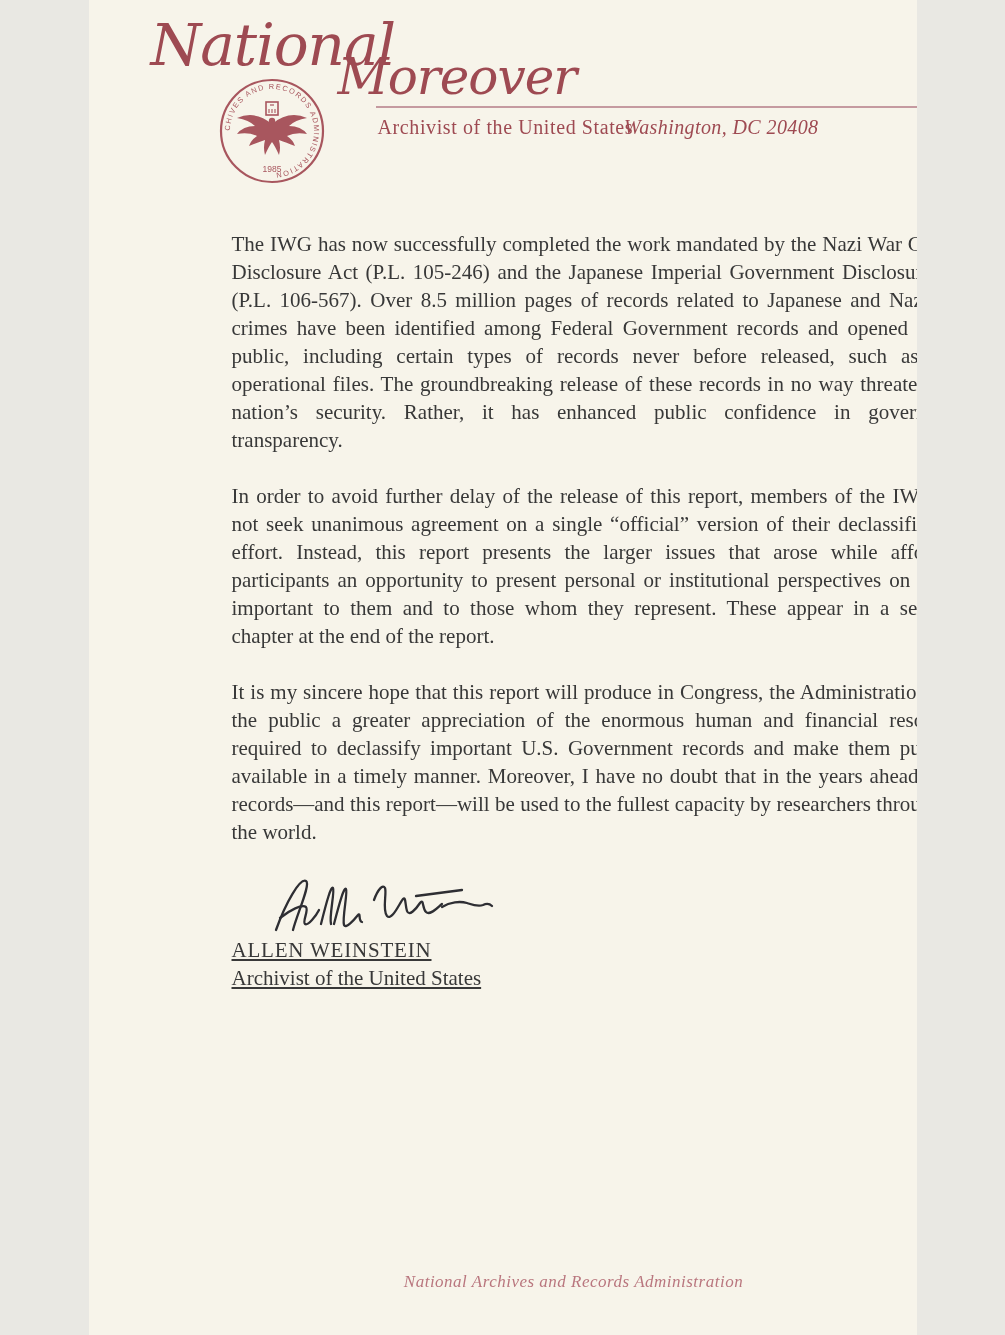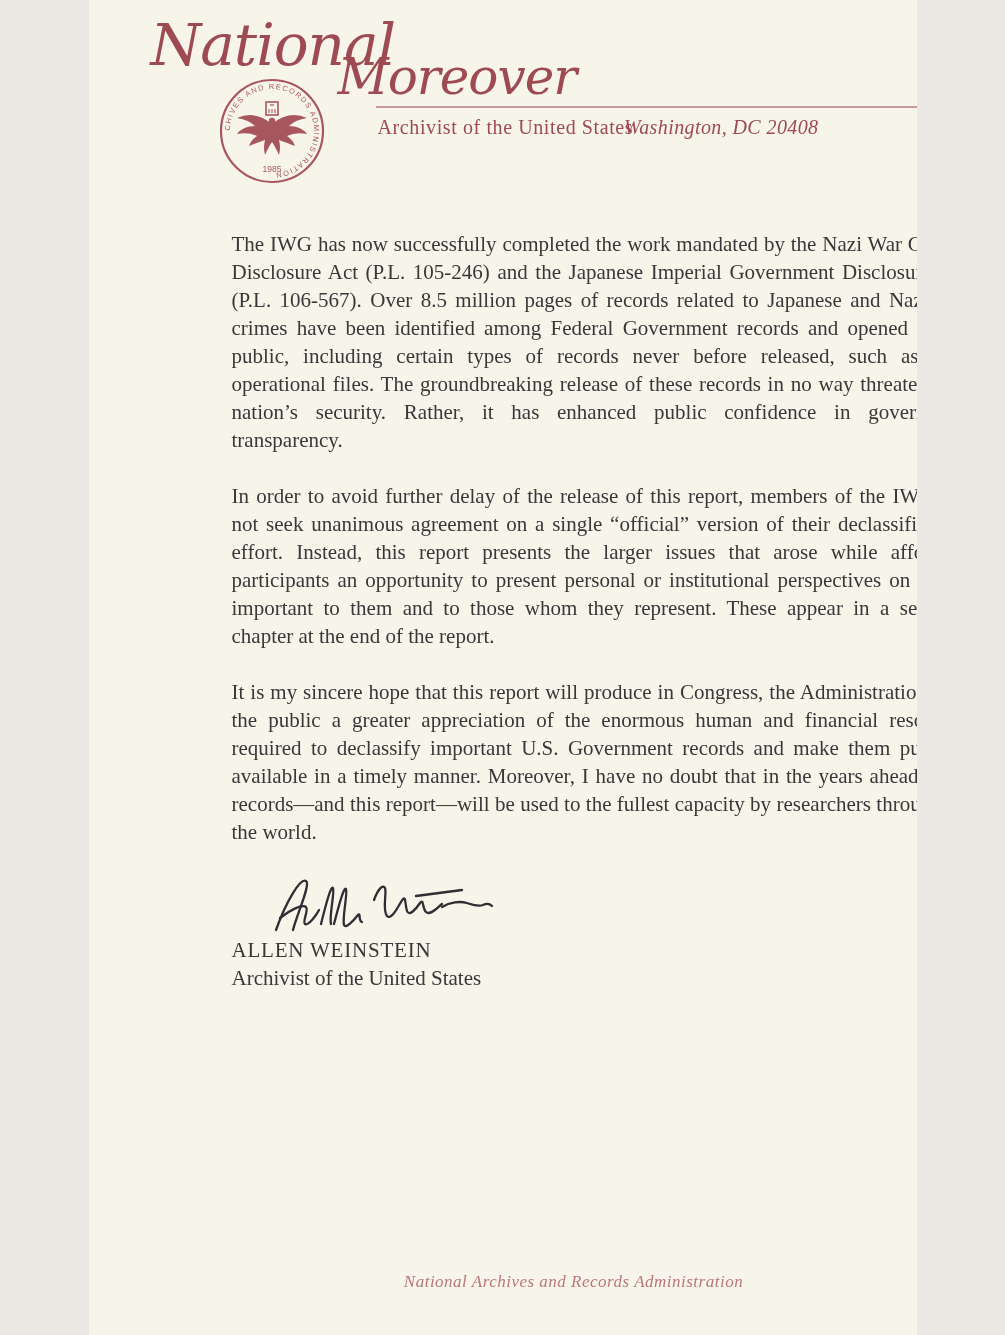--- a/index.html
+++ b/index.html
@@ -62,7 +62,7 @@
     text-align:justify;
     text-align-last:left;
   }
-  .signature-block{margin-top:24px;}
+  .signature-block{margin-top:24px;text-decoration:underline;}
   .sig-svg{display:block;margin:0 0 0 34px;}
   .signer-name{margin:0;letter-spacing:0.8px;}
   .signer-title{margin:0;}

